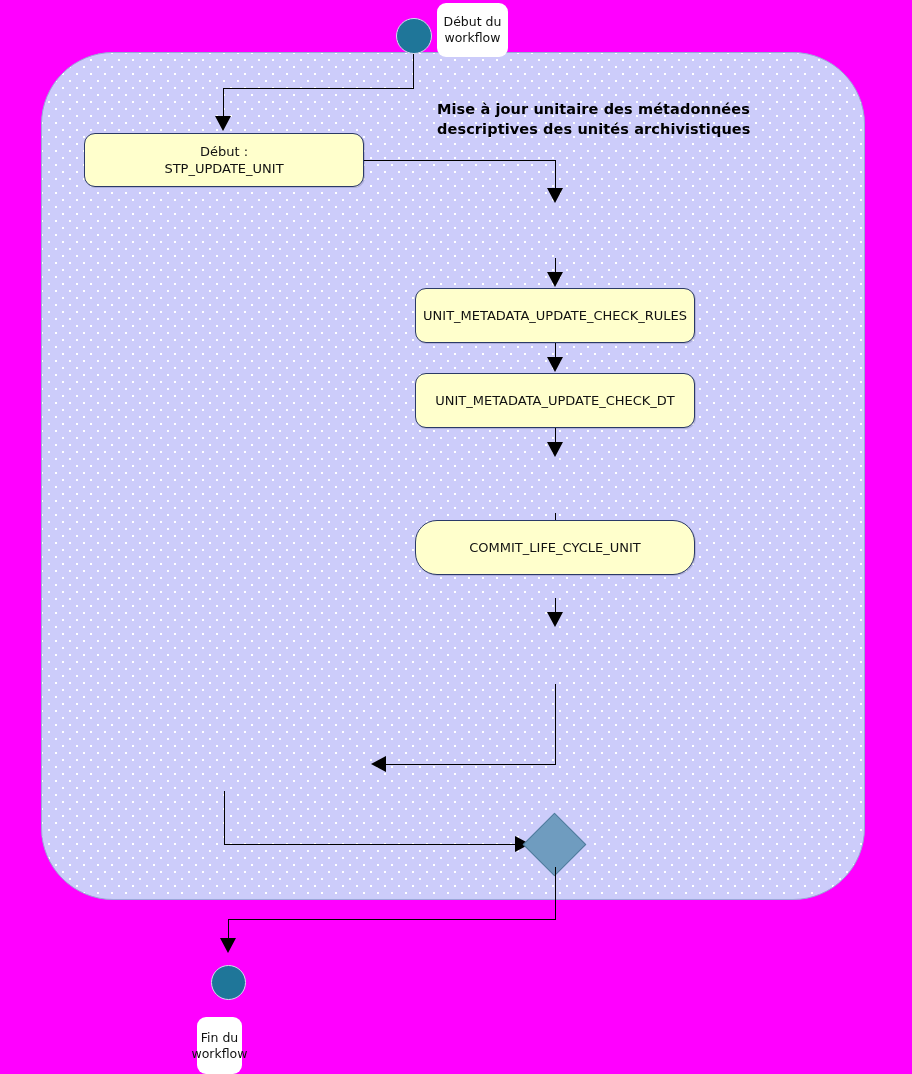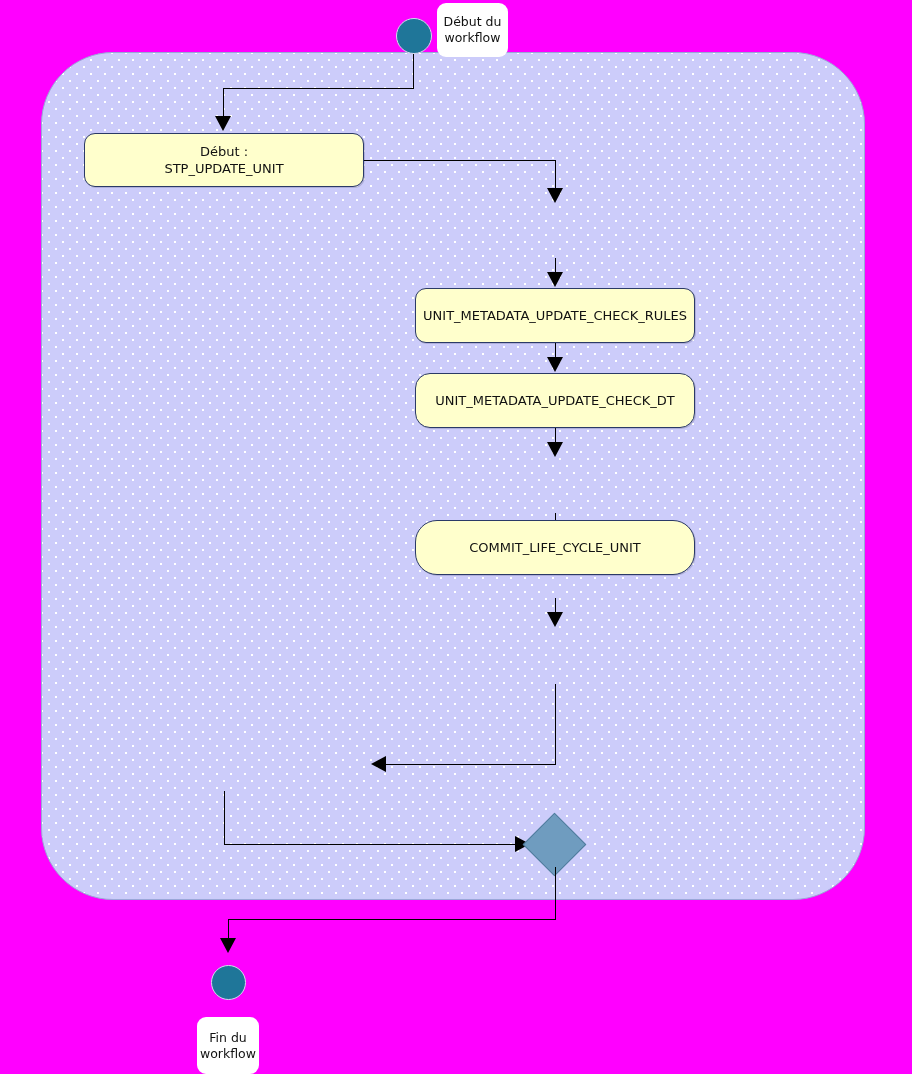--- a/index.html
+++ b/index.html
@@ -117,6 +117,8 @@
 
   <div class="panel"></div>
 
+  <div class="panel-title">Mise à jour unitaire des métadonnées
+descriptives des unités archivistiques</div>
 
   <div class="circle" style="left:396px;top:18px;width:36px;height:36px;"></div>
   <div class="note" style="left:437px;top:3px;width:71px;height:54px;">Début du

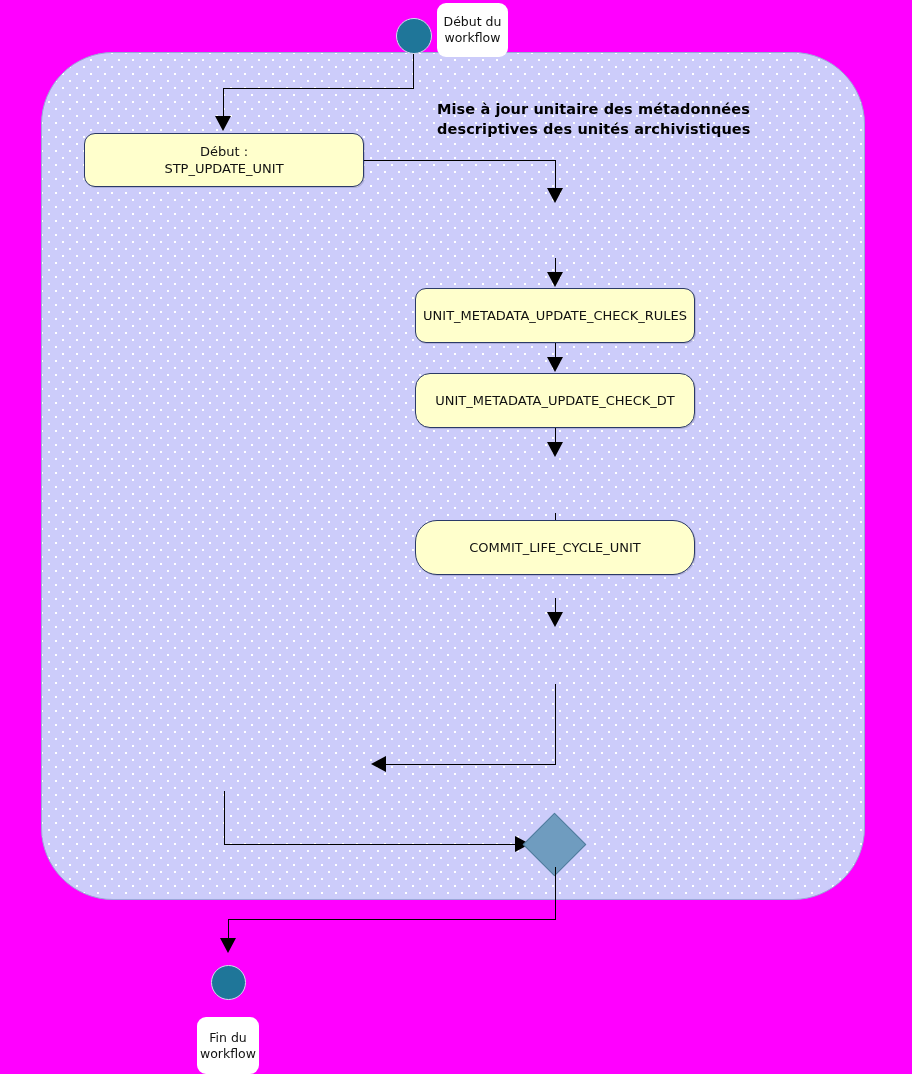--- a/index.html
+++ b/index.html
@@ -143,7 +143,7 @@
   <div class="ln lnv" style="left:555px;top:343px;height:16px;"></div>
   <div class="arrow-d" style="left:547px;top:357px;"></div>
 
-  <div class="node" style="left:415px;top:373px;width:280px;height:55px;border-radius:15px;">UNIT_METADATA_UPDATE_CHECK_DT</div>
+  <div class="node" style="left:415px;top:373px;width:280px;height:55px;">UNIT_METADATA_UPDATE_CHECK_DT</div>
   <div class="ln lnv" style="left:555px;top:428px;height:16px;"></div>
   <div class="arrow-d" style="left:547px;top:442px;"></div>
 

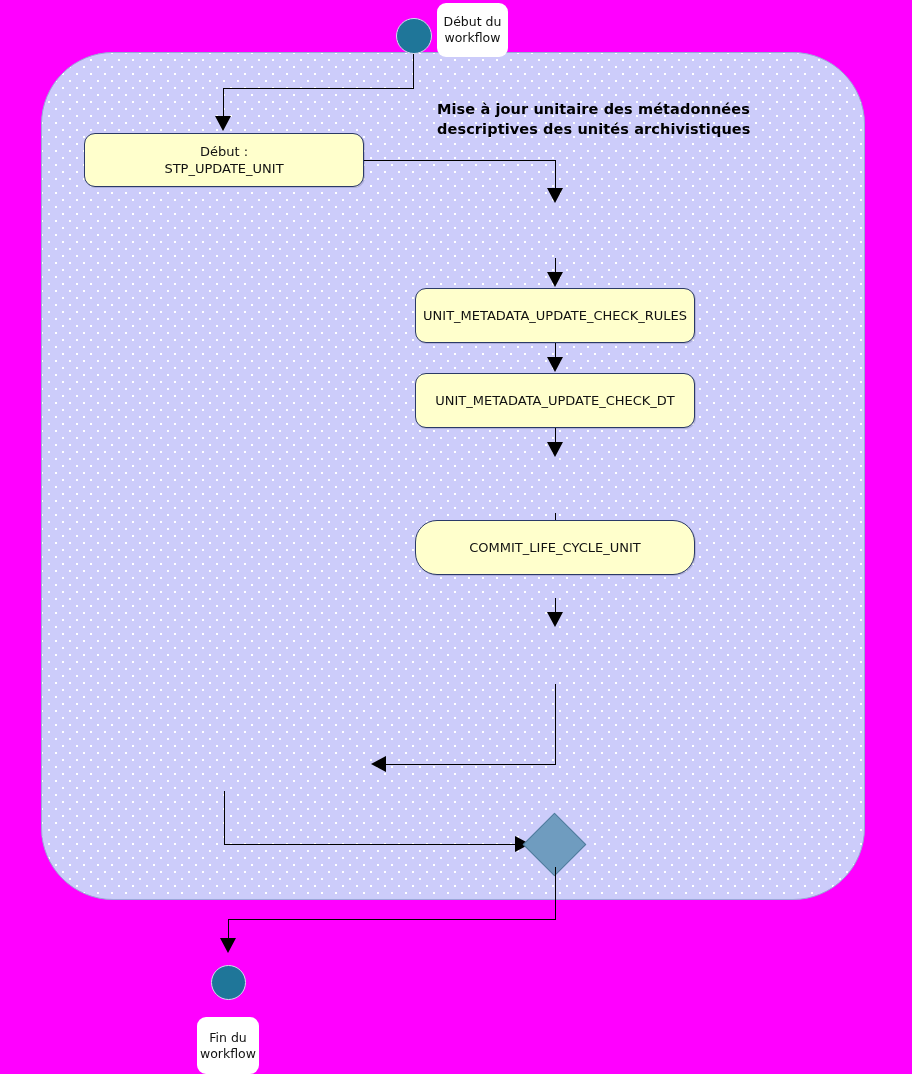--- a/index.html
+++ b/index.html
@@ -173,7 +173,7 @@
   <div class="arrow-d" style="left:220px;top:938px;"></div>
 
   <div class="circle" style="left:211px;top:965px;width:35px;height:35px;"></div>
-  <div class="note" style="left:197px;top:1017px;width:62px;height:57px;">Fin du
+  <div class="note" style="left:197px;top:1017px;width:45px;height:57px;">Fin du
 workflow</div>
 
 </div>

